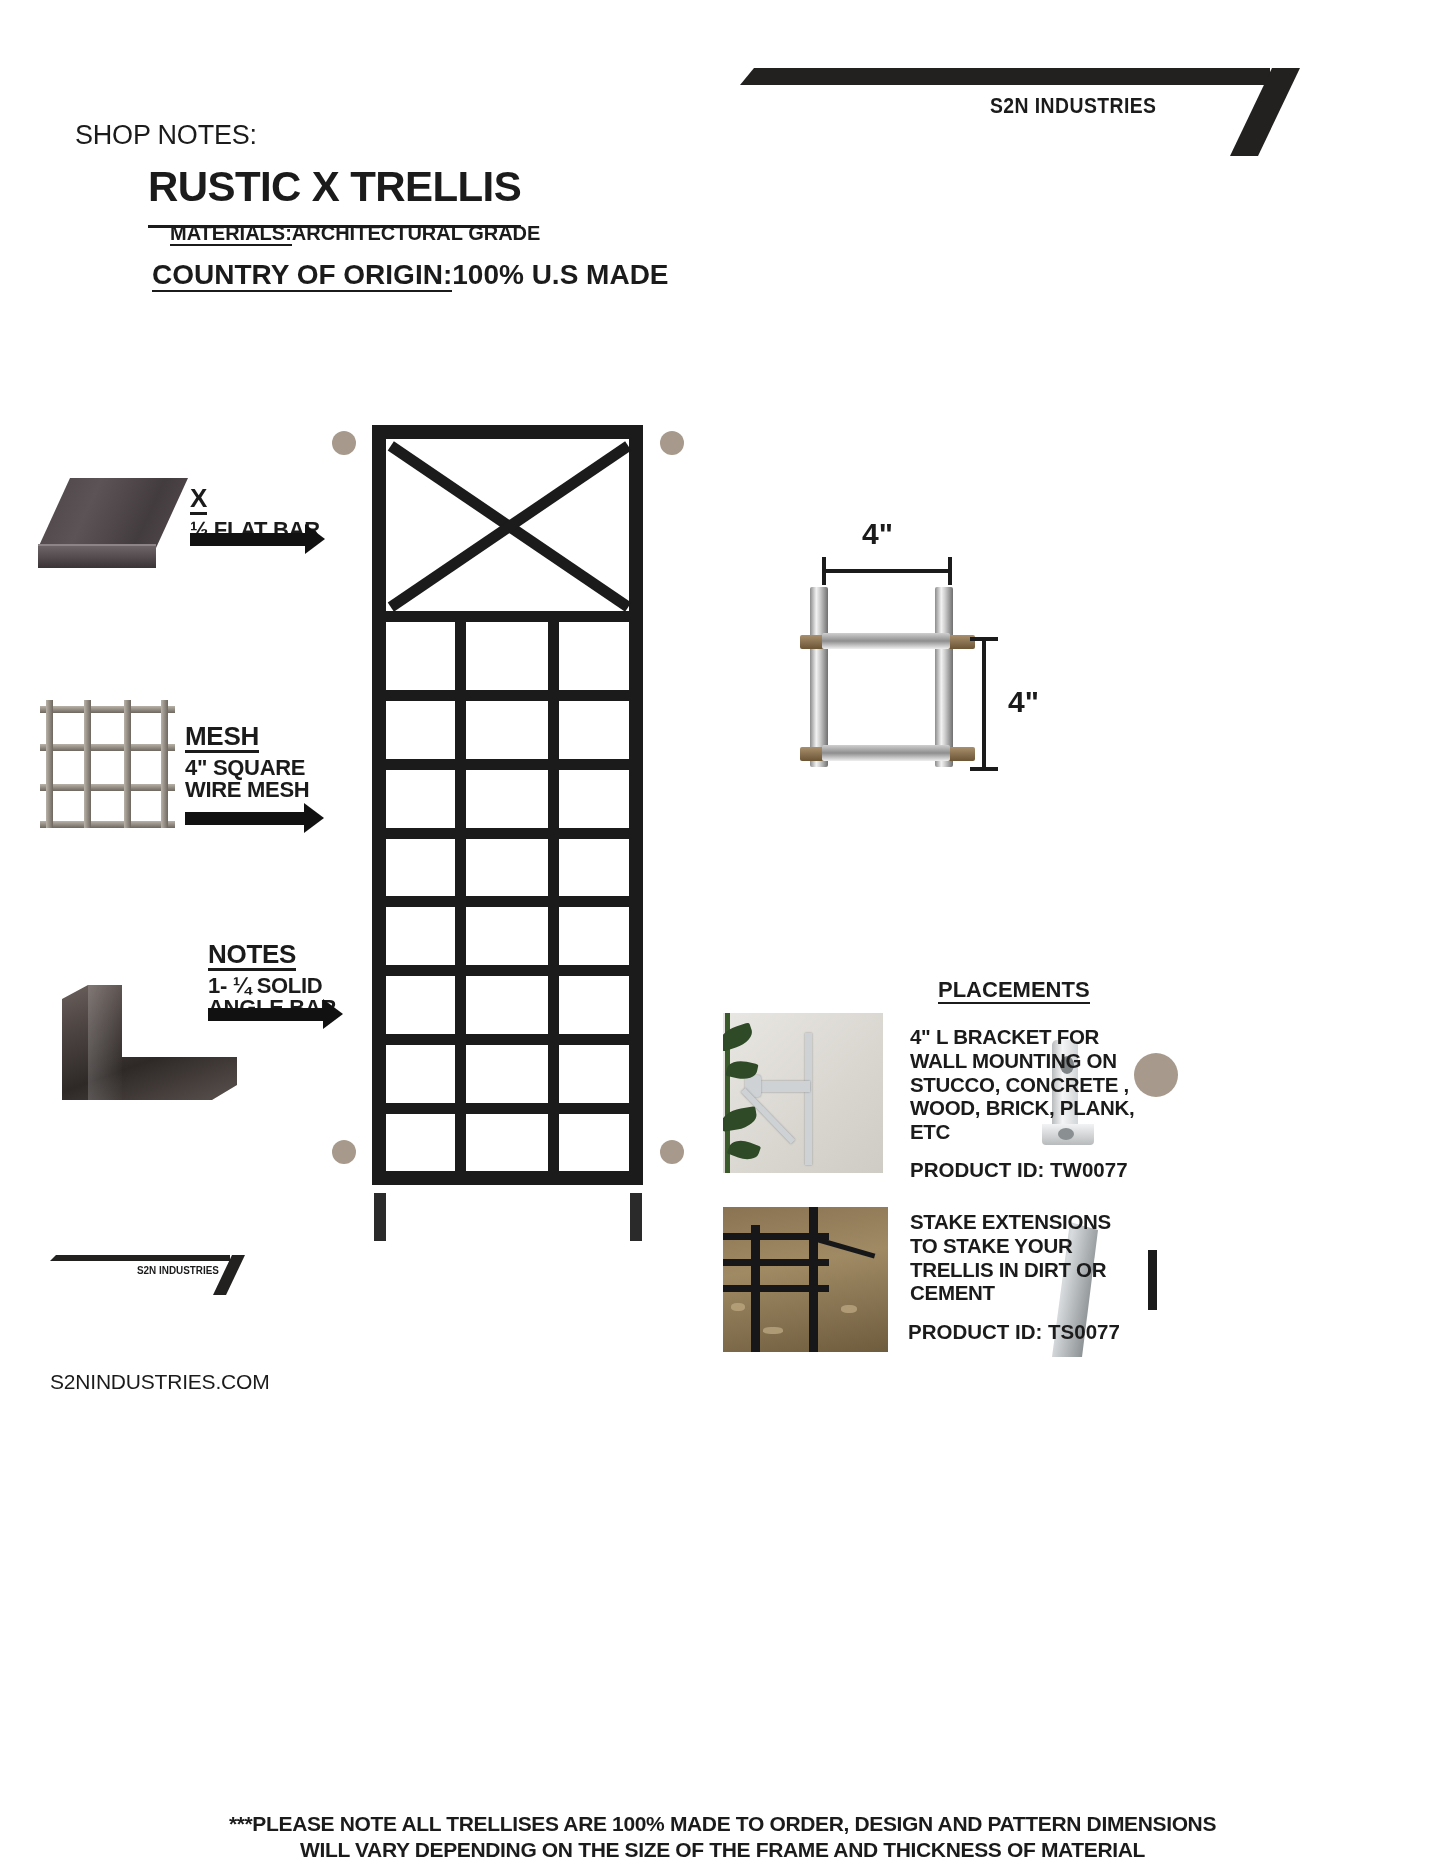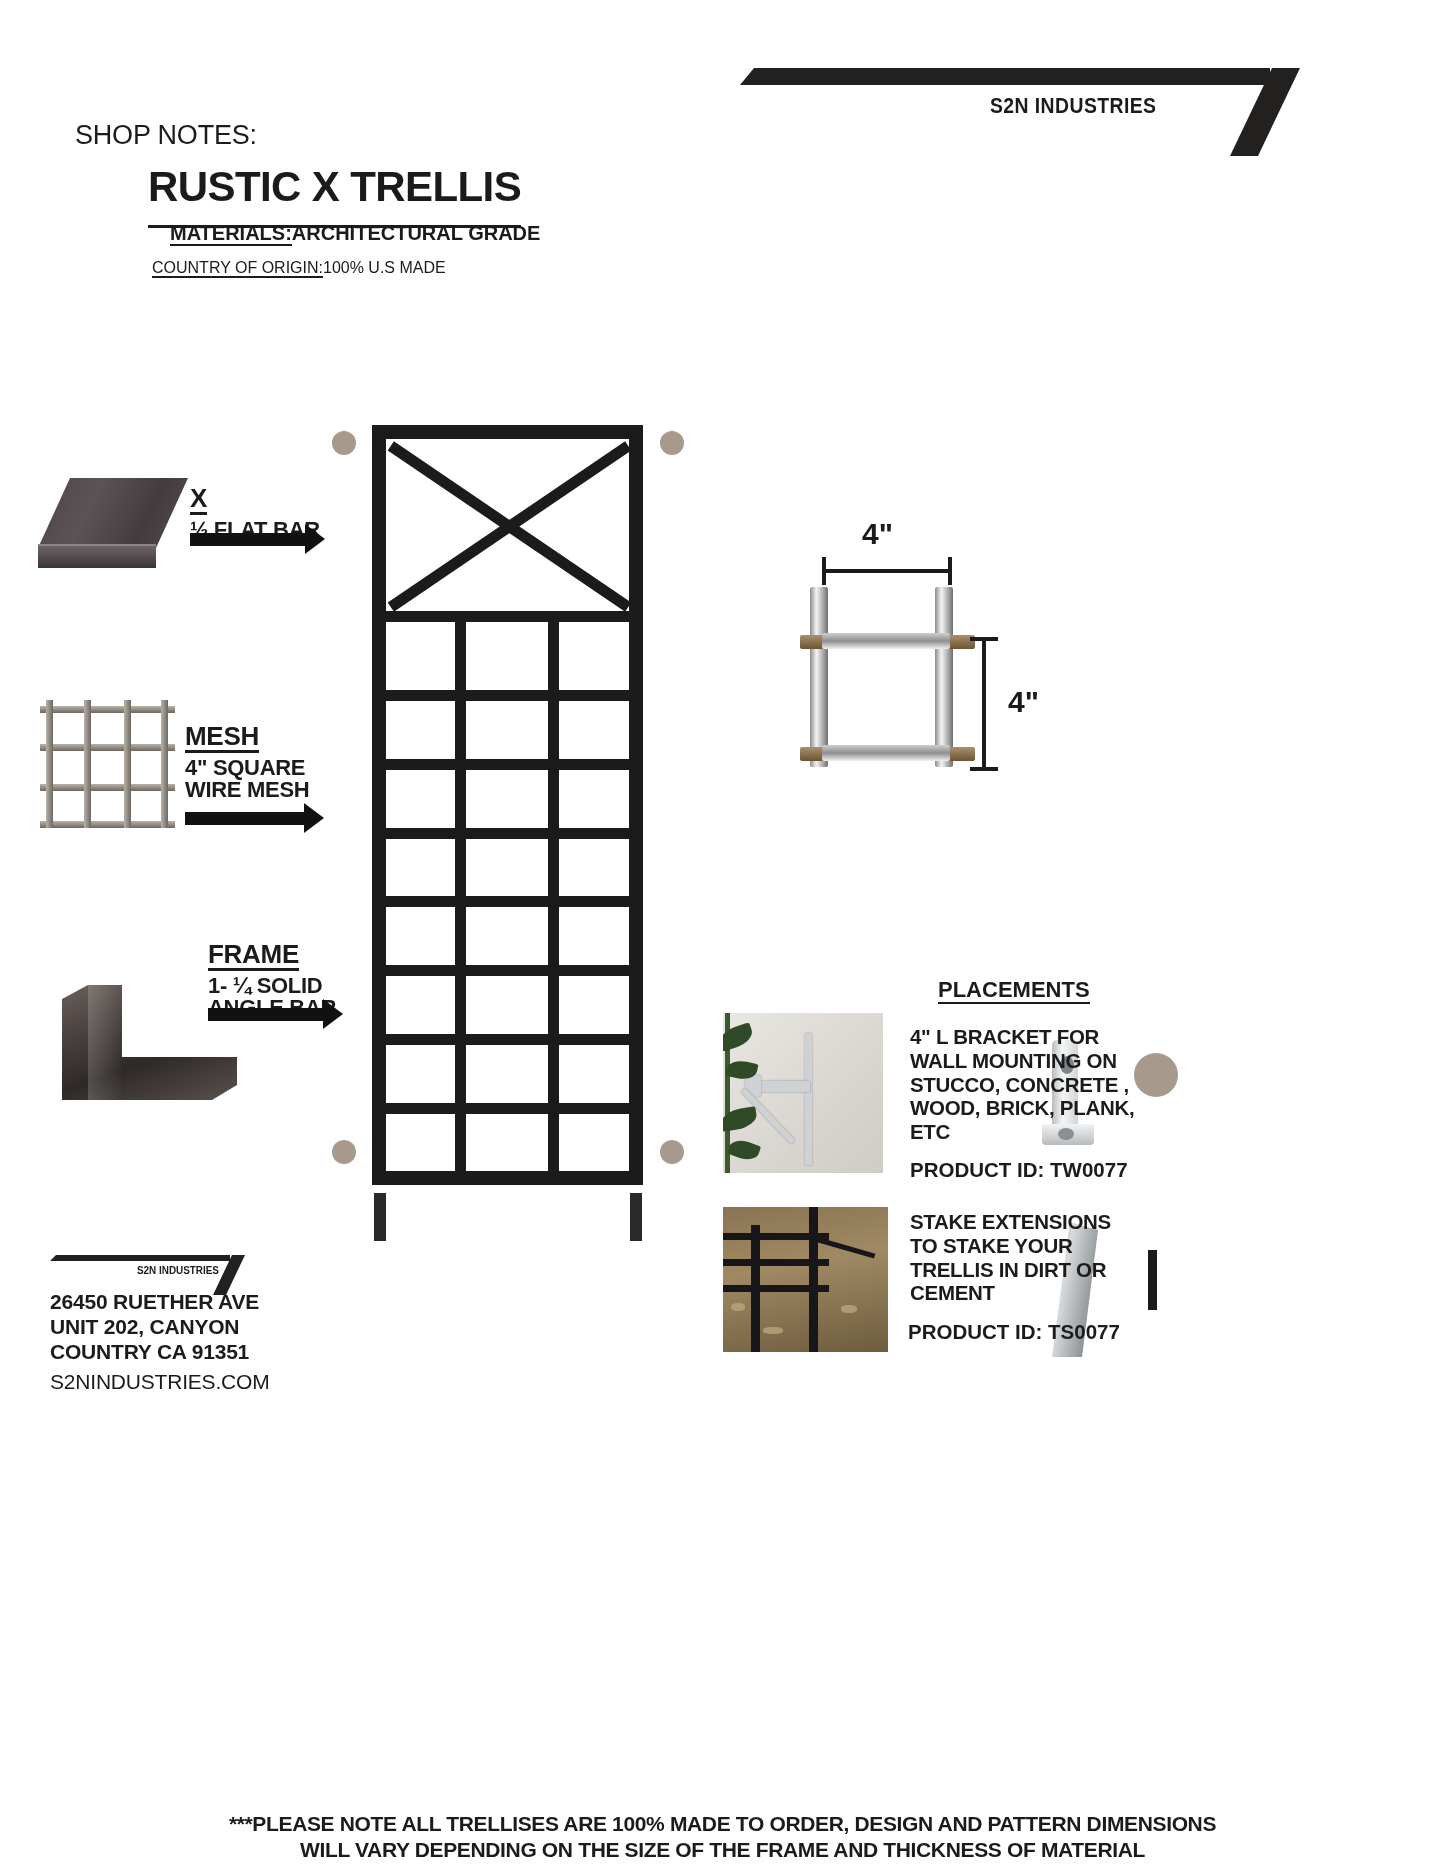--- a/index.html
+++ b/index.html
@@ -41,7 +41,7 @@
     letter-spacing: -.6px; border-bottom: 3px solid #1b1b1b; padding-bottom: 14px;
   }
   #materials-row { left: 148px; top: 222px; font-size: 20px; font-weight: 700; white-space: nowrap; margin-left: 22px; }
-  #origin-row    { left: 152px; top: 259px; font-size: 16px; font-weight: 400; white-space: nowrap; }
+  #origin-row    { left: 152px; top: 259px; font-size: 28px; font-weight: 700; white-space: nowrap; }
   .u { border-bottom: 2px solid #1b1b1b; padding-bottom: 0px; }
 
   

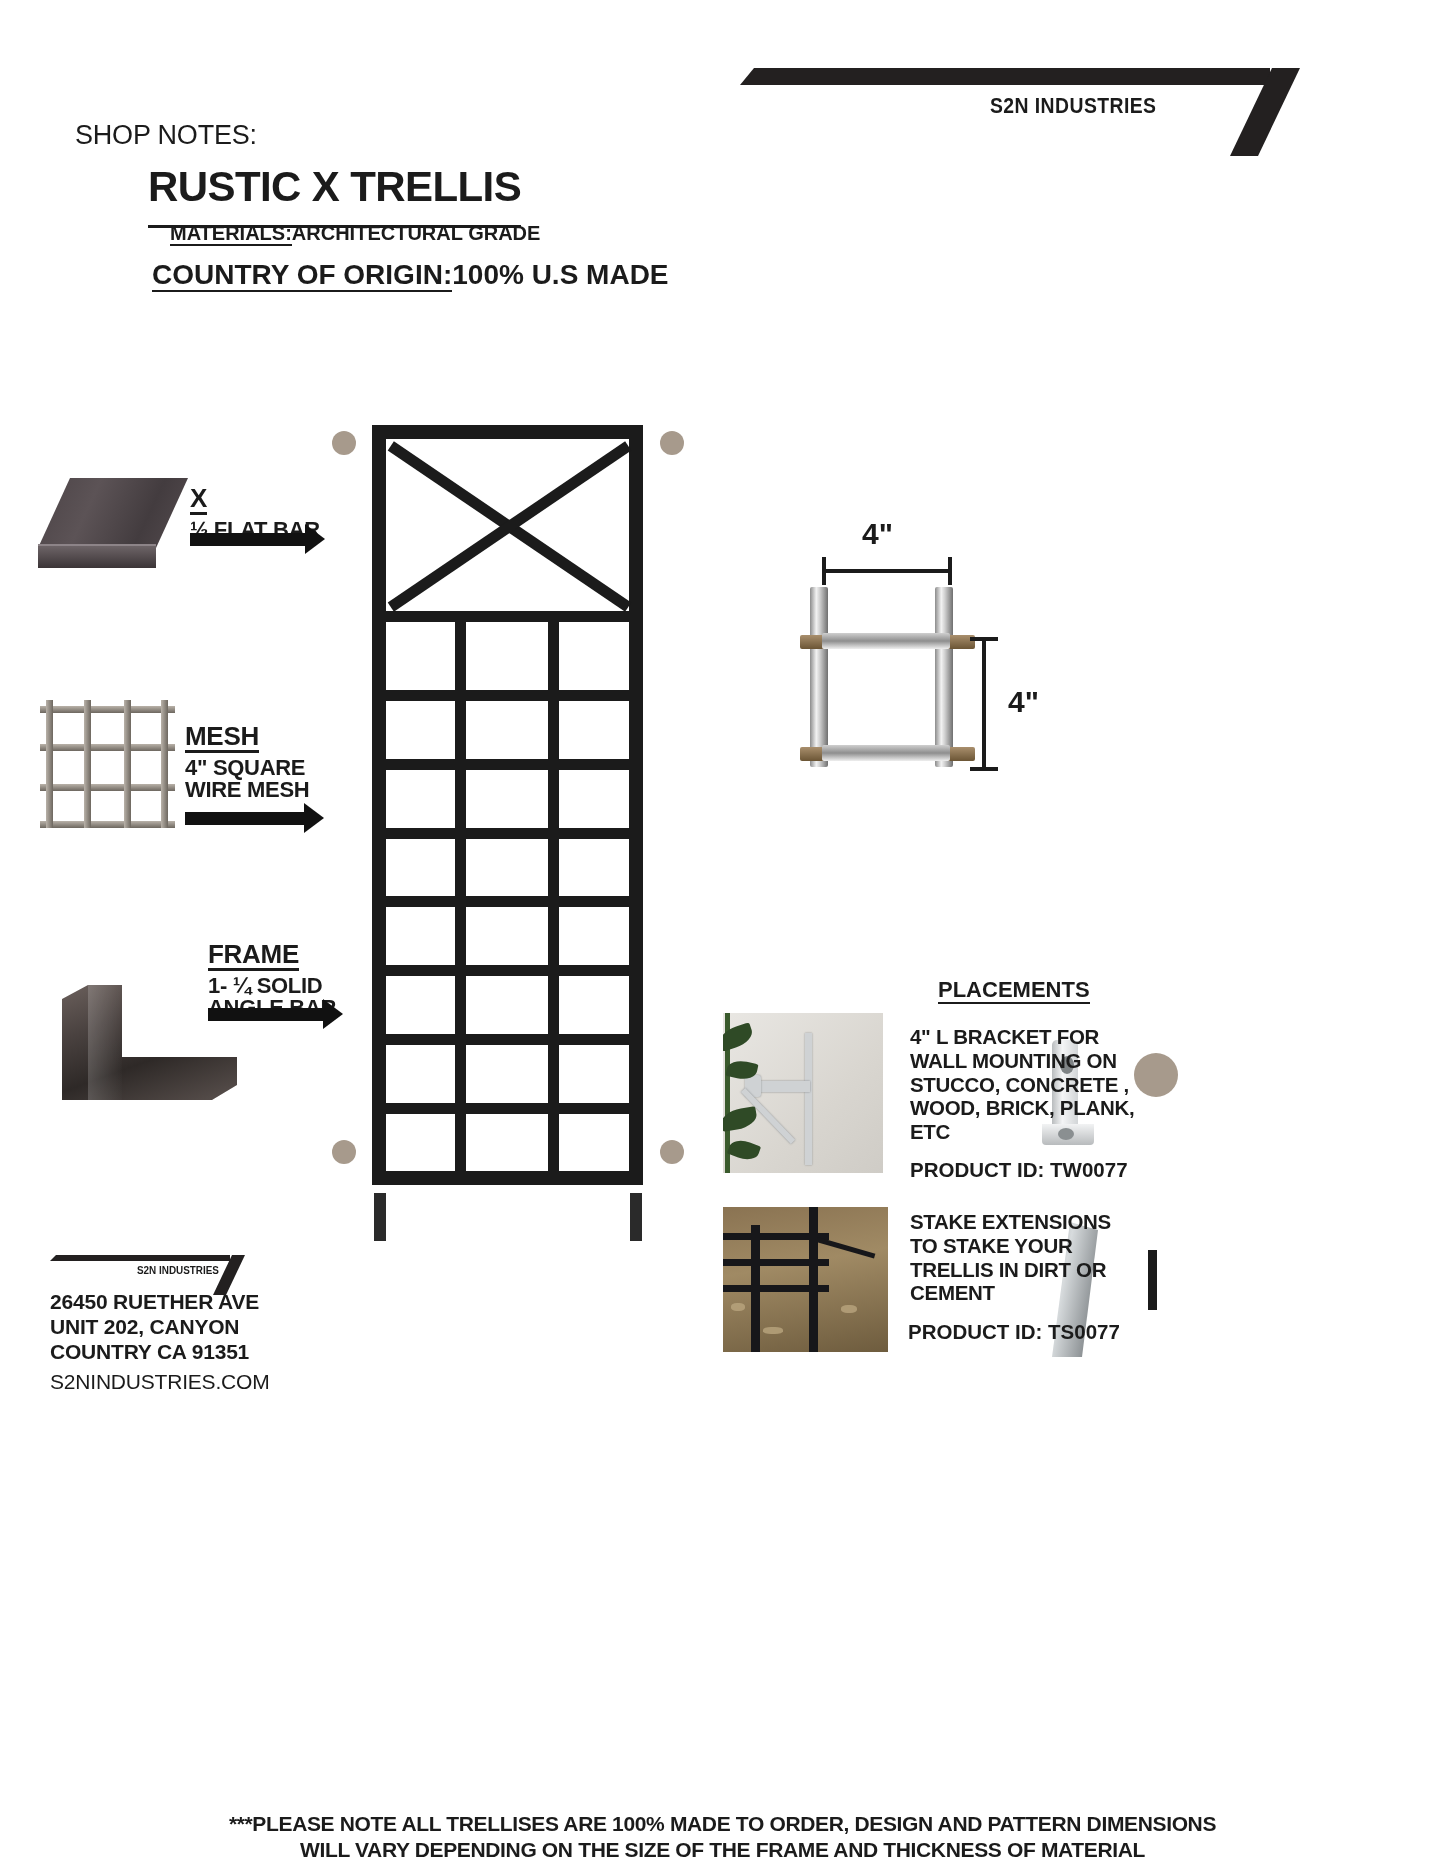--- a/index.html
+++ b/index.html
@@ -259,7 +259,7 @@
     <div class="hl"></div>
   </div>
   <div class="abs callout-text" style="left:208px; top:941px;">
-    <div><span class="callout-head">FRAME</span></div>
+    <div><span class="callout-head">NOTES</span></div>
     <div class="callout-sub" style="margin-top:4px;">1- ¼ SOLID</div>
     <div class="callout-sub" style="text-align:right;">ANGLE BAR</div>
   </div>

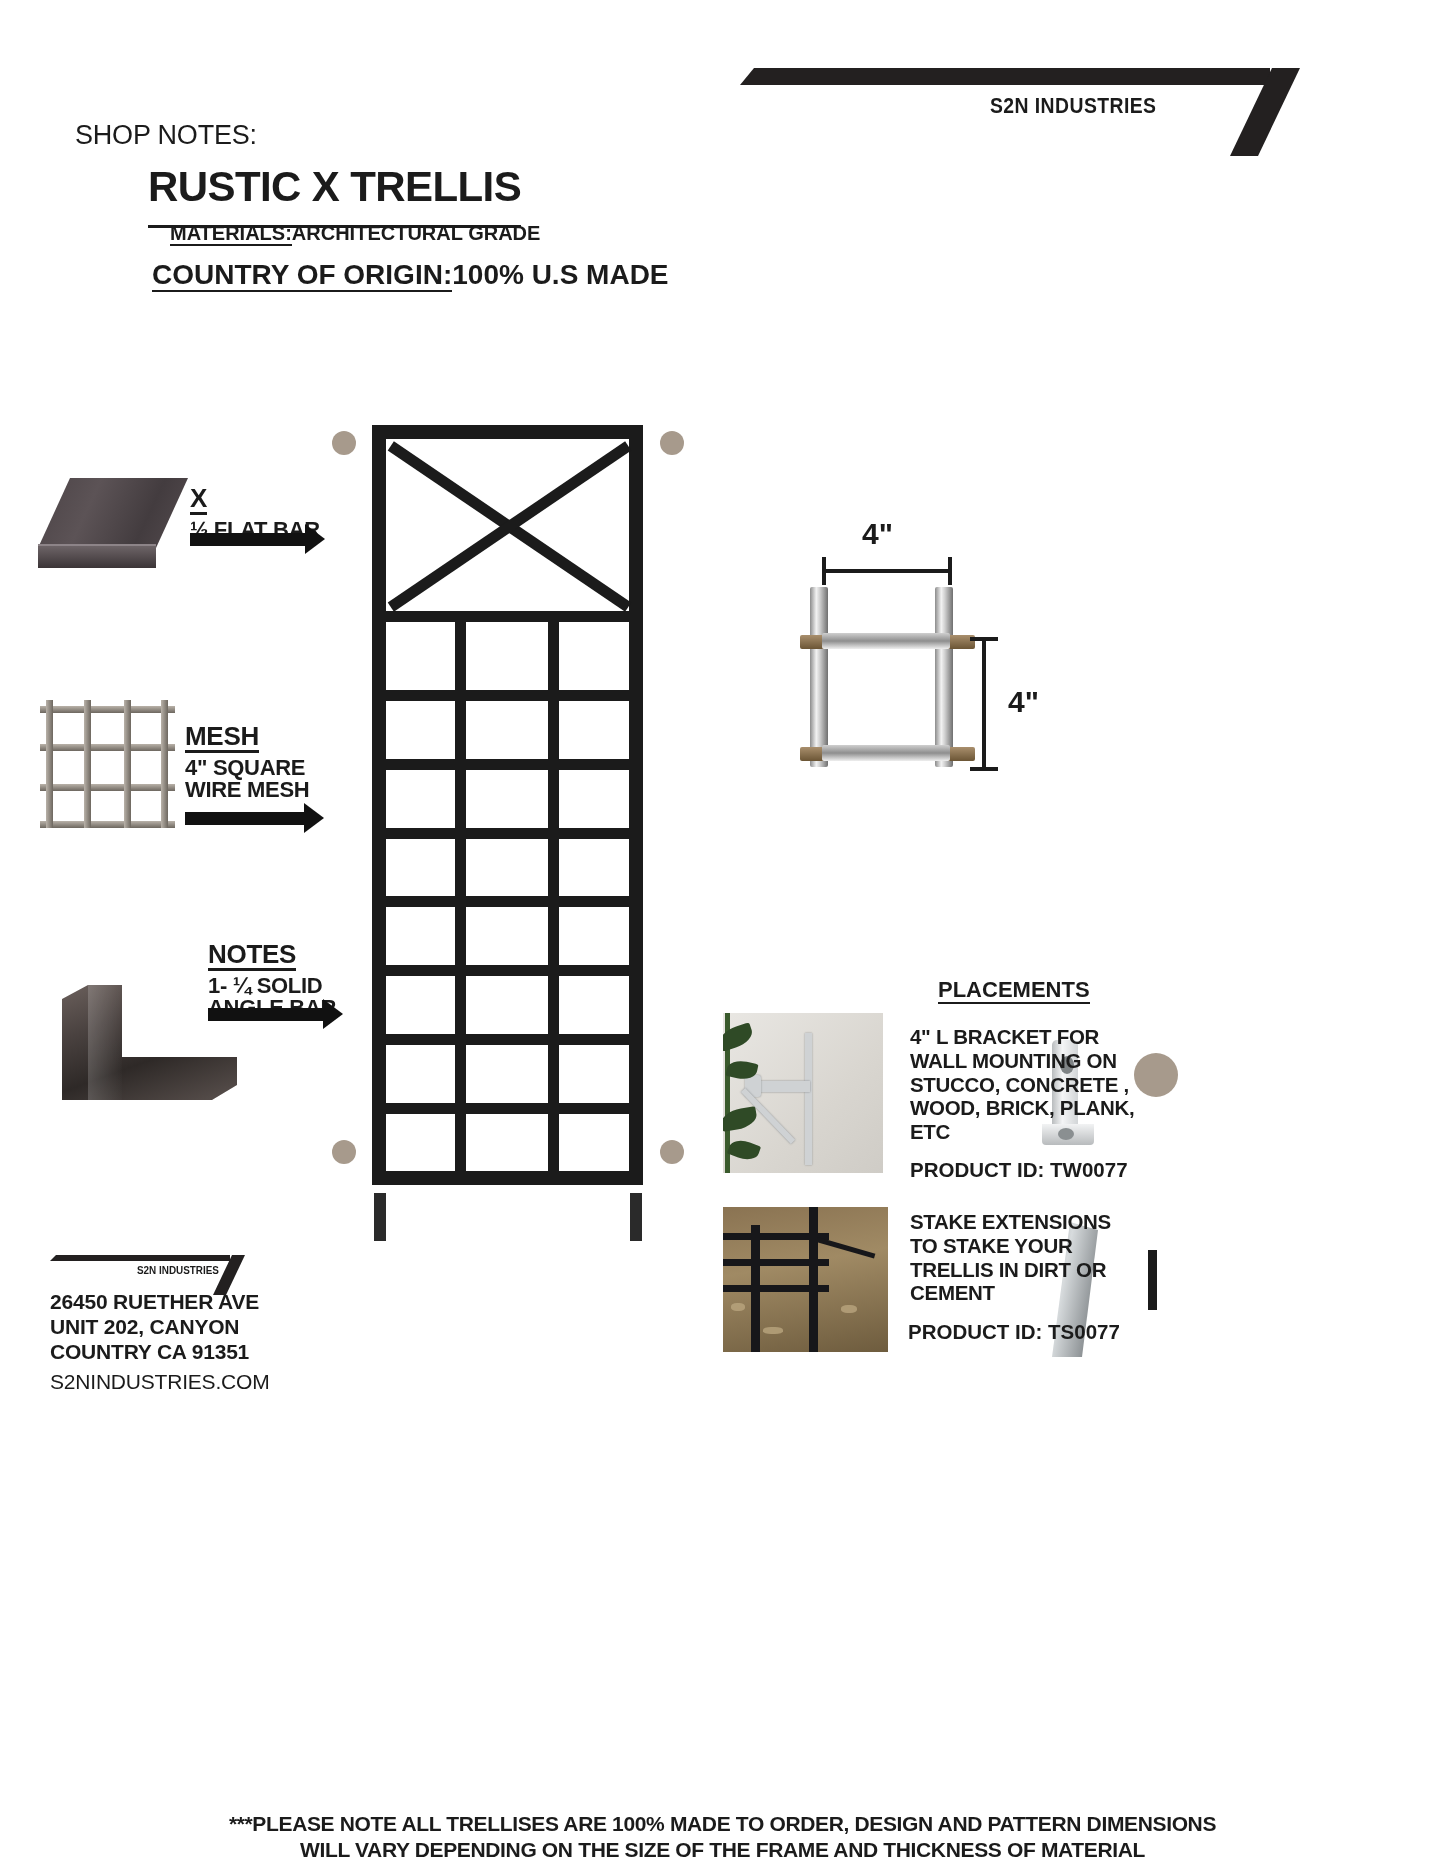--- a/index.html
+++ b/index.html
@@ -383,11 +383,6 @@
     <div class="brand">S2N INDUSTRIES</div>
   </div>
 
-  <div class="abs" id="address">
-    <div>26450 RUETHER AVE</div>
-    <div>UNIT 202, CANYON</div>
-    <div>COUNTRY CA 91351</div>
-  </div>
   <div class="abs" id="website">S2NINDUSTRIES.COM</div>
 
   <div class="abs" id="disclaimer">

